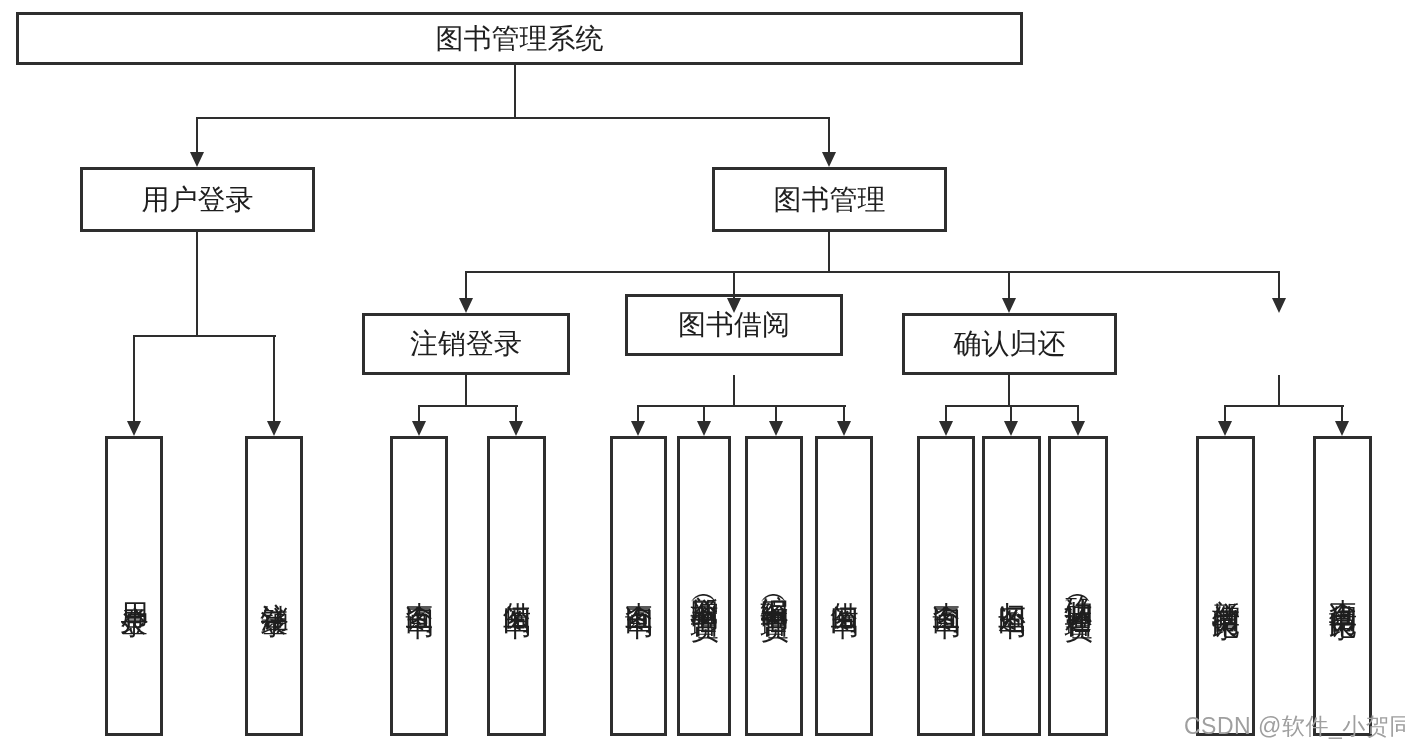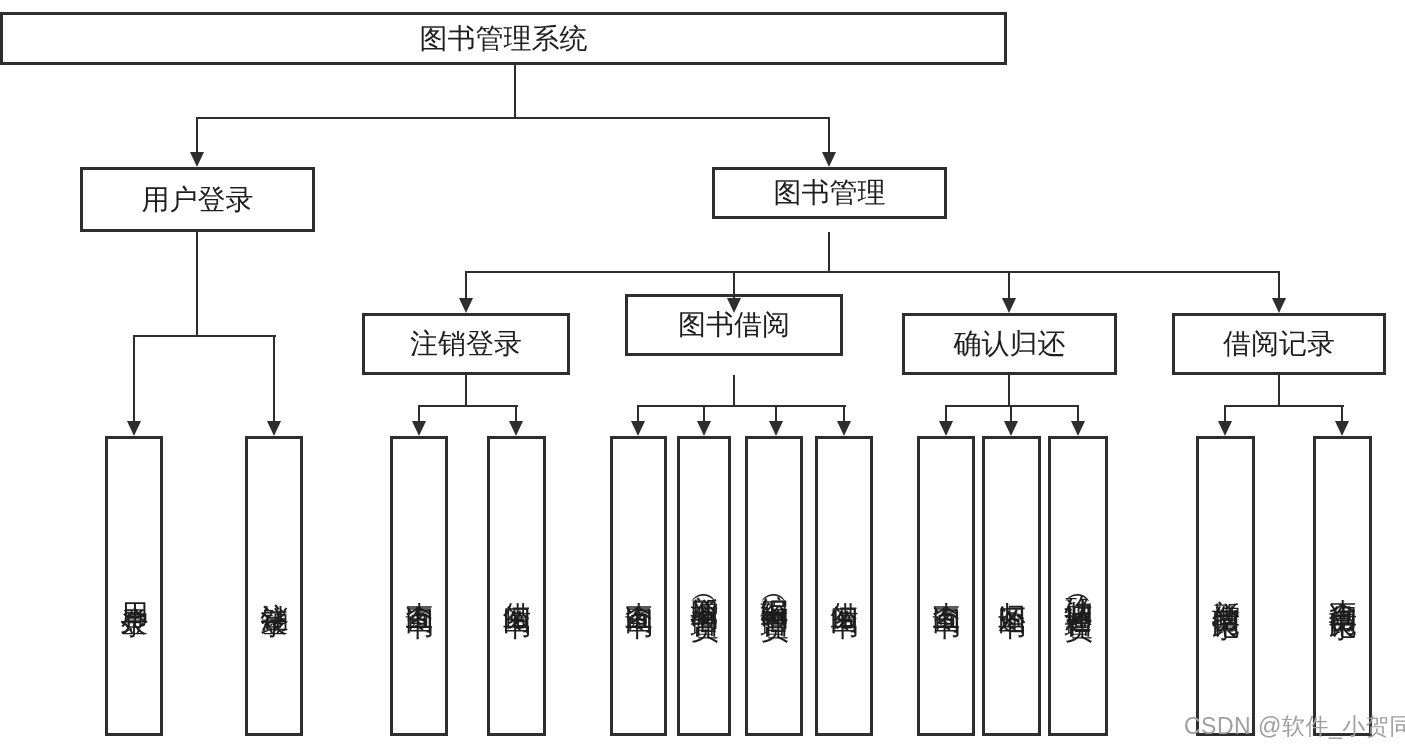--- a/index.html
+++ b/index.html
@@ -40,7 +40,7 @@
 
 <div class="canvas">
 
-  <div class="box" style="left:0;top:12px;width:1007px;height:53px">图书管理系统</div>
+  <div class="box" style="left:16px;top:12px;width:1007px;height:53px">图书管理系统</div>
 
   <div class="box" style="left:80px;top:167px;width:235px;height:65px">用户登录</div>
   <div class="box" style="left:712px;top:167px;width:235px;height:52px">图书管理</div>

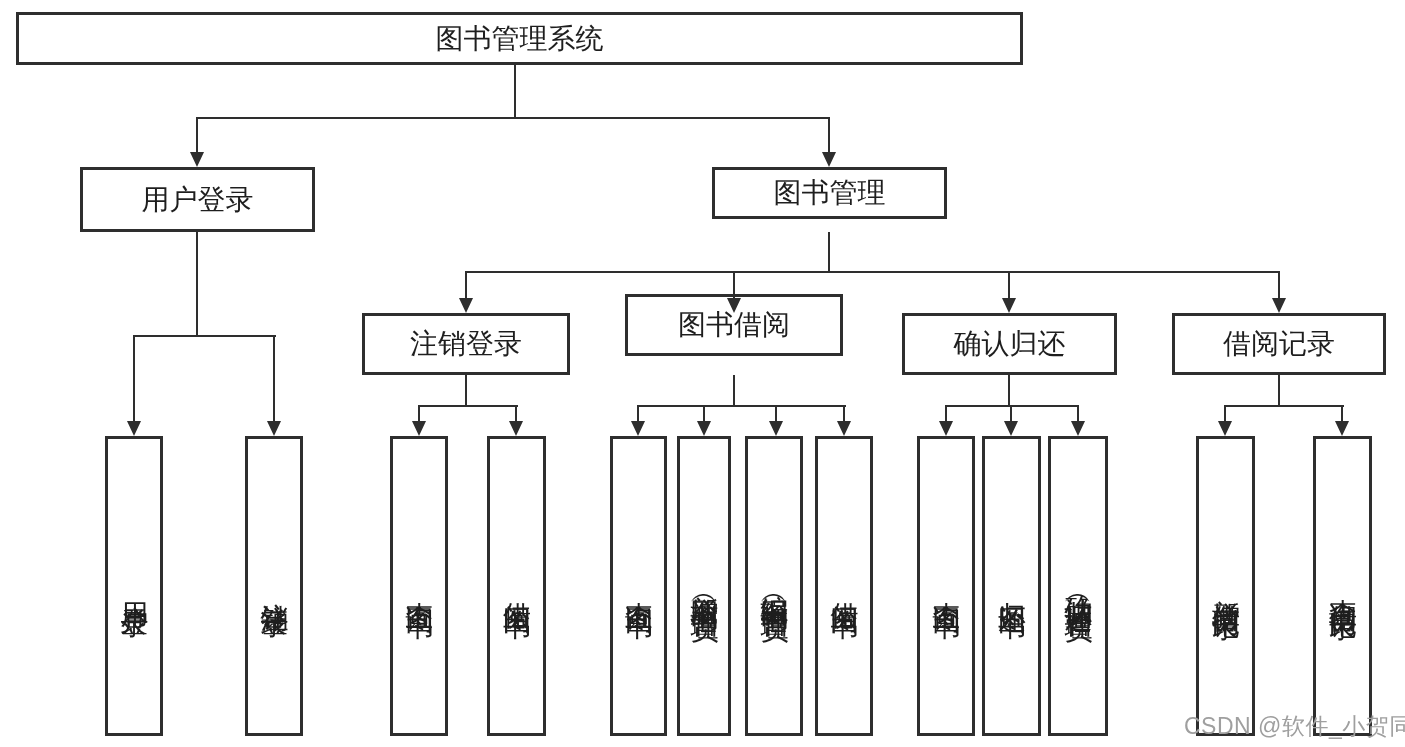--- a/index.html
+++ b/index.html
@@ -43,7 +43,7 @@
   <div class="box" style="left:16px;top:12px;width:1007px;height:53px">图书管理系统</div>
 
   <div class="box" style="left:80px;top:167px;width:235px;height:65px">用户登录</div>
-  <div class="box" style="left:712px;top:167px;width:235px;height:52px">图书管理</div>
+  <div class="box" style="left:712px;top:167px;width:235px;height:65px">图书管理</div>
 
   <div class="box" style="left:362px;top:313px;width:208px;height:62px">注销登录</div>
   <div class="box" style="left:625px;top:294px;width:218px;height:62px">图书借阅</div>

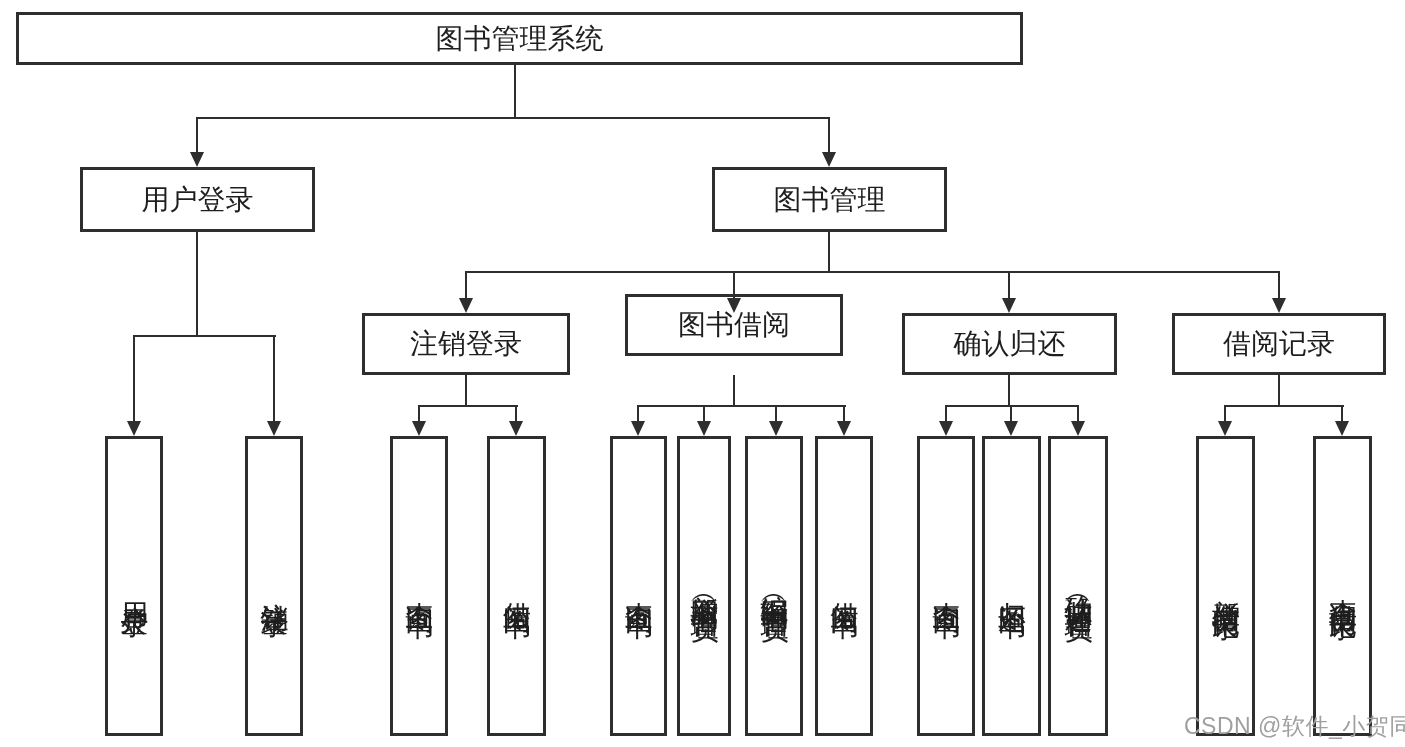--- a/index.html
+++ b/index.html
@@ -48,7 +48,6 @@
   <div class="box" style="left:362px;top:313px;width:208px;height:62px">注销登录</div>
   <div class="box" style="left:625px;top:294px;width:218px;height:62px">图书借阅</div>
   <div class="box" style="left:902px;top:313px;width:215px;height:62px">确认归还</div>
-  <div class="box" style="left:1172px;top:313px;width:214px;height:62px">借阅记录</div>
 
   <div class="box leaf" style="left:105px;width:58px">
     <span class="vtext">用户登录</span>

